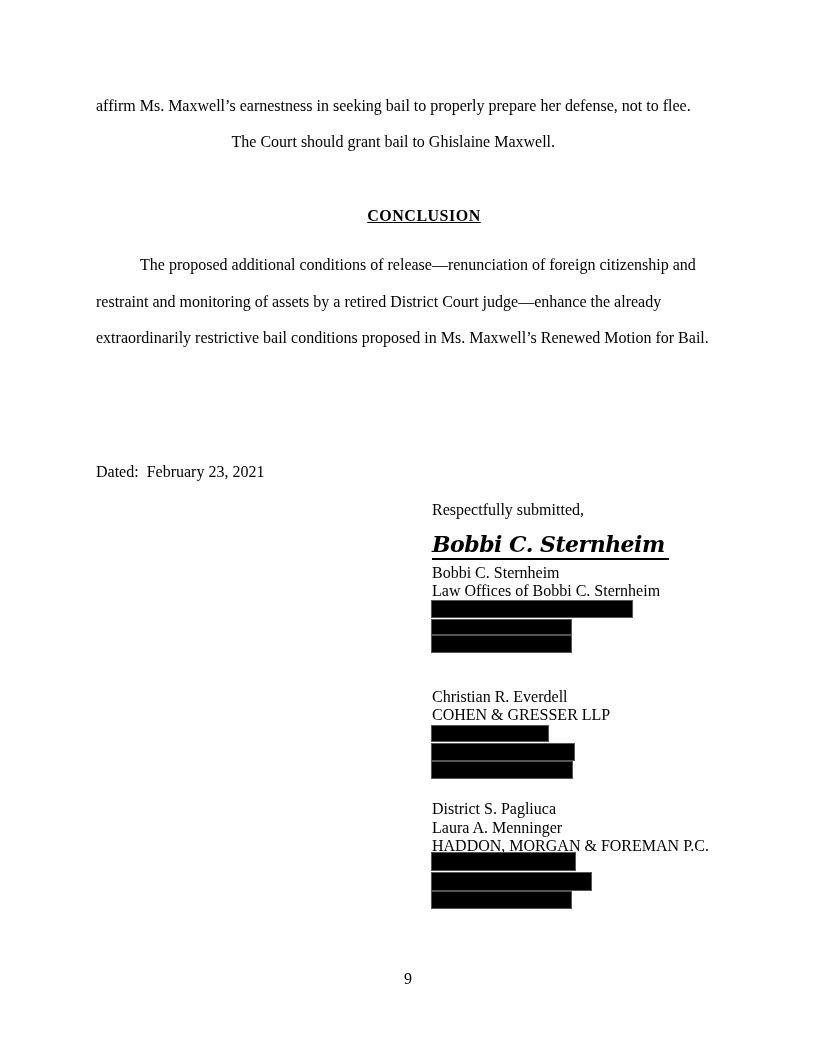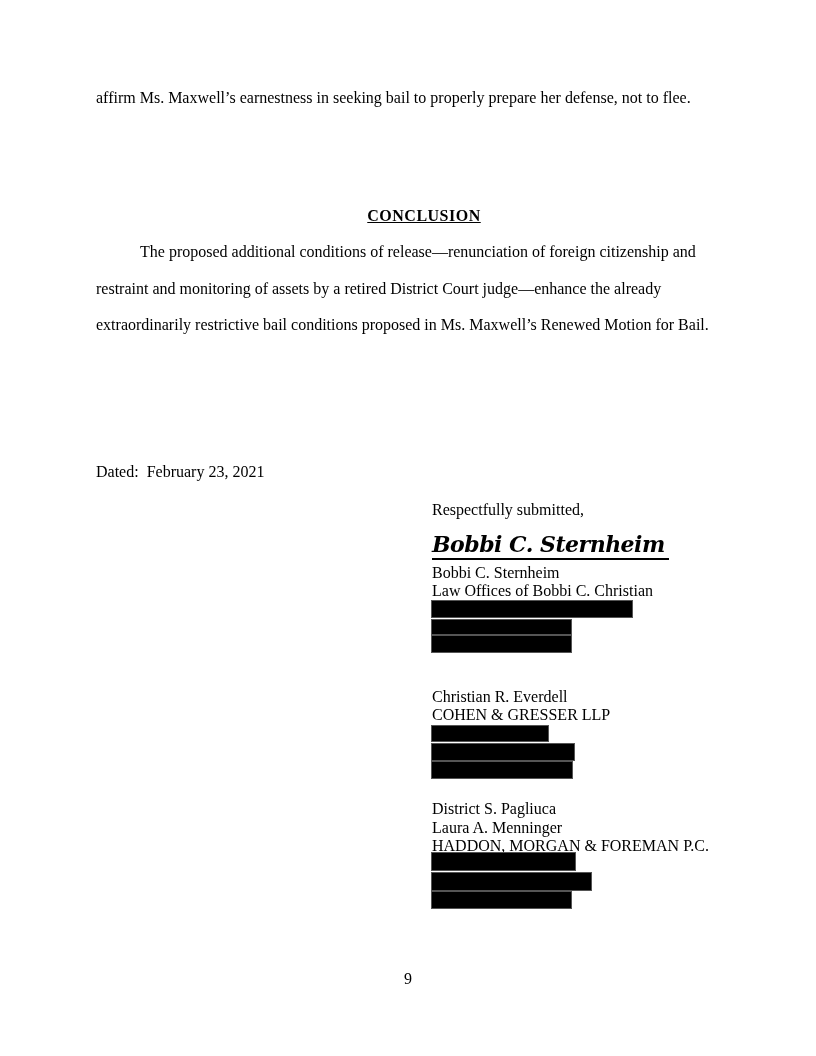--- a/index.html
+++ b/index.html
@@ -17,7 +17,7 @@
   .abs { position: absolute; }
   .line { white-space: pre; }
   .dbl { line-height: 36.5px; }
-  .intro { left: 96px; top: 80px; line-height: 36px; text-align: center; }
+  .intro { left: 96px; top: 88px; line-height: 36px; text-align: center; }
   .heading {
     left: 0; right: 0; top: 207px;
     text-align: center;

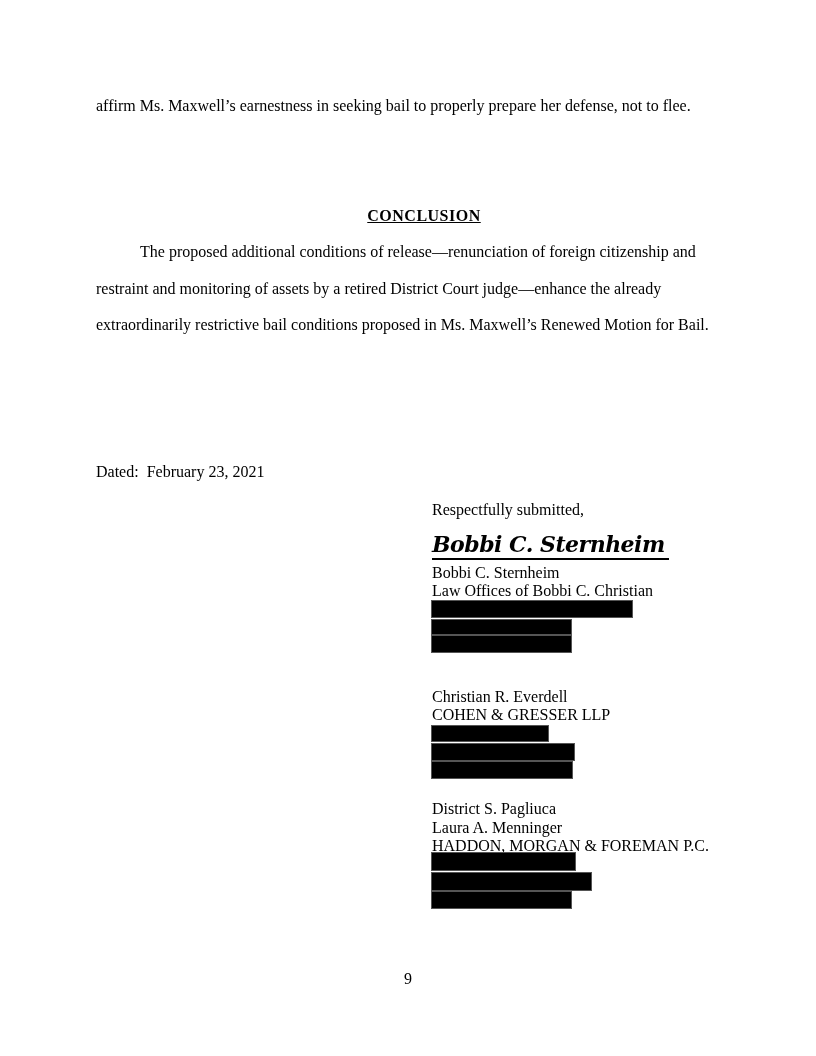--- a/index.html
+++ b/index.html
@@ -61,6 +61,7 @@
 
   <div class="abs intro">
     <div class="line">affirm Ms. Maxwell’s earnestness in seeking bail to properly prepare her defense, not to flee.</div>
+    <div class="line">The Court should grant bail to Ghislaine Maxwell.</div>
   </div>
 
   <div class="abs heading">

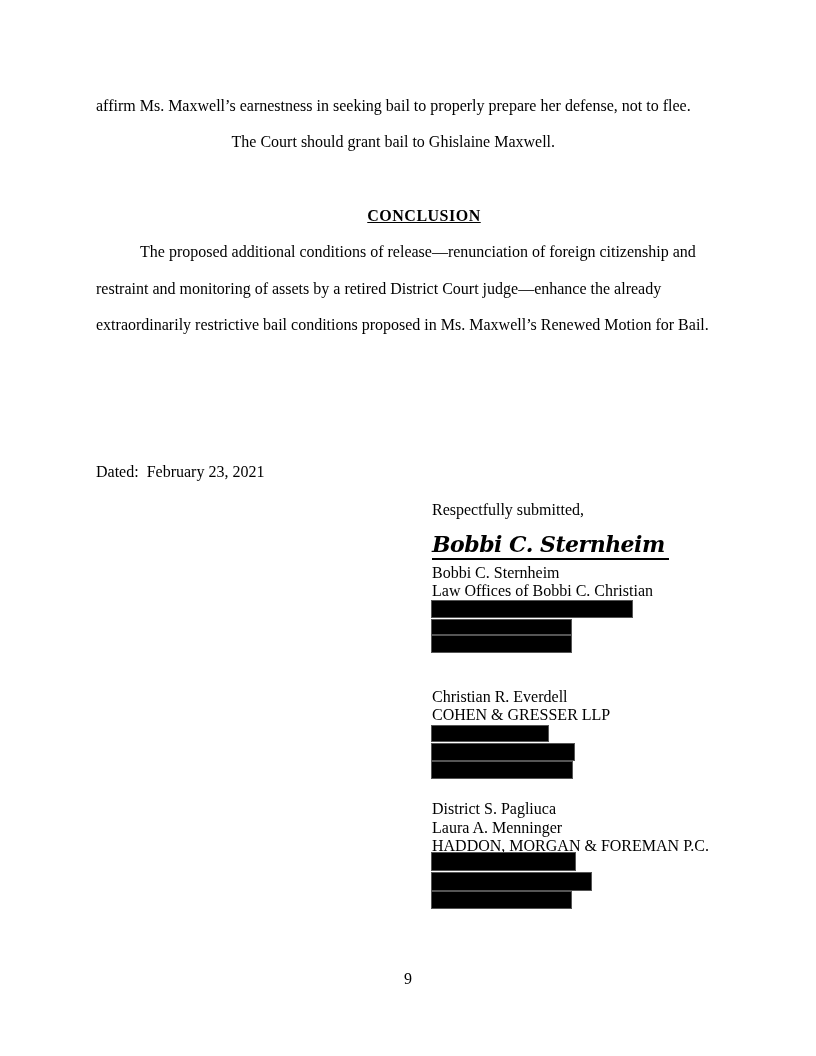--- a/index.html
+++ b/index.html
@@ -25,7 +25,7 @@
     padding-left: 32px;
   }
   .heading span { text-decoration: underline; letter-spacing: 0.5px; }
-  .para { left: 96px; top: 234px; width: 640px; font-family: Liberation Serif, serif; }
+  .para { left: 96px; top: 247px; width: 640px; font-family: Liberation Serif, serif; }
   .para .indent { padding-left: 44px; }
   .dated { left: 96px; top: 463px; }
   .sig-col { left: 432px; }

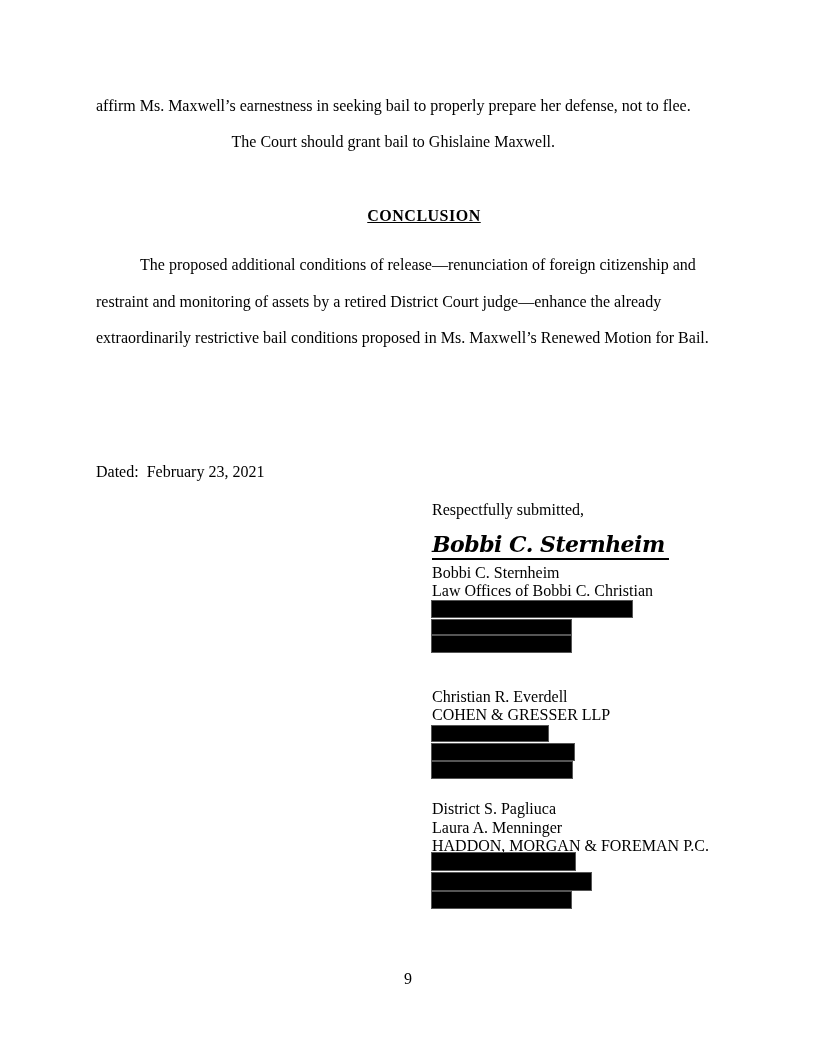--- a/index.html
+++ b/index.html
@@ -84,7 +84,7 @@
 
   <div class="abs sig-col atty atty1">
     <div class="line">Bobbi C. Sternheim</div>
-    <div class="line">Law Offices of Bobbi C. Christian</div>
+    <div class="line">Law Offices of Bobbi C. Sternheim</div>
   </div>
   <div class="redaction" style="top:601px;width:200px;height:16px;"></div>
   <div class="redaction" style="top:620px;width:139px;height:14px;"></div>

